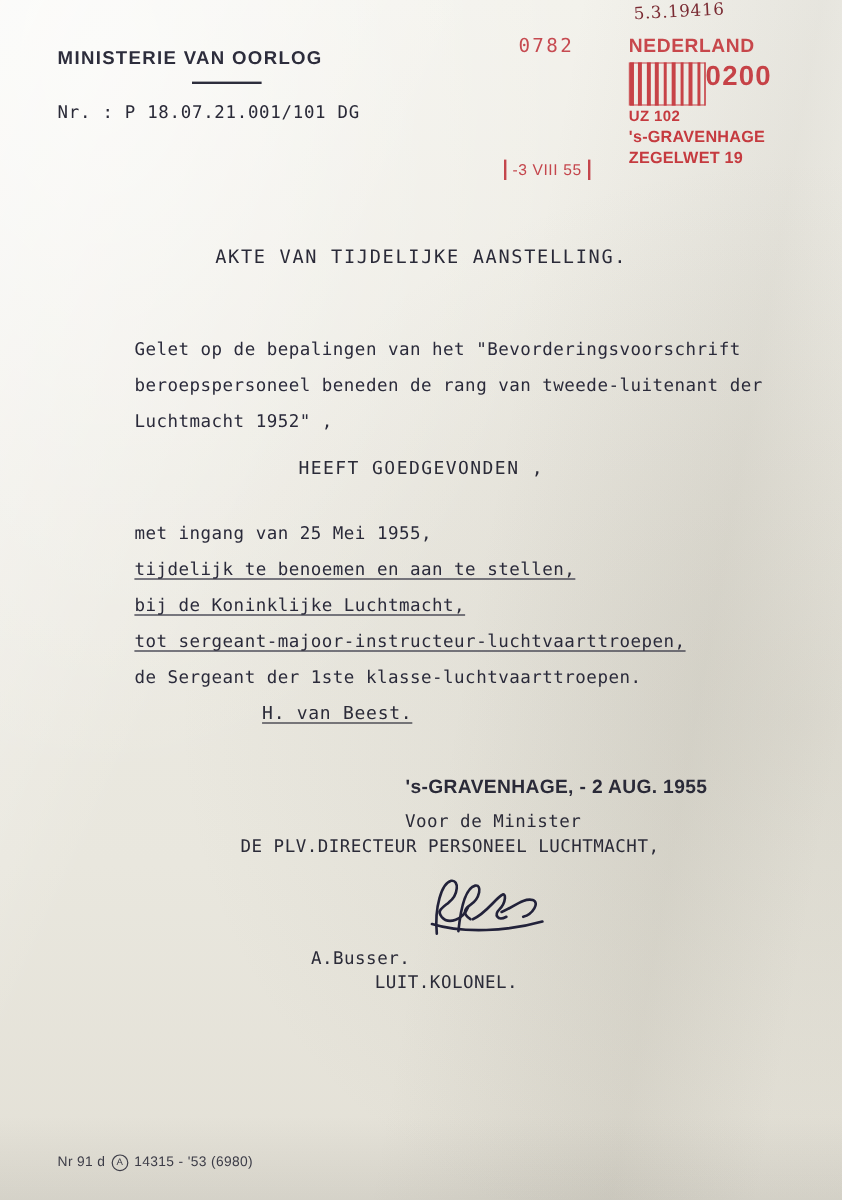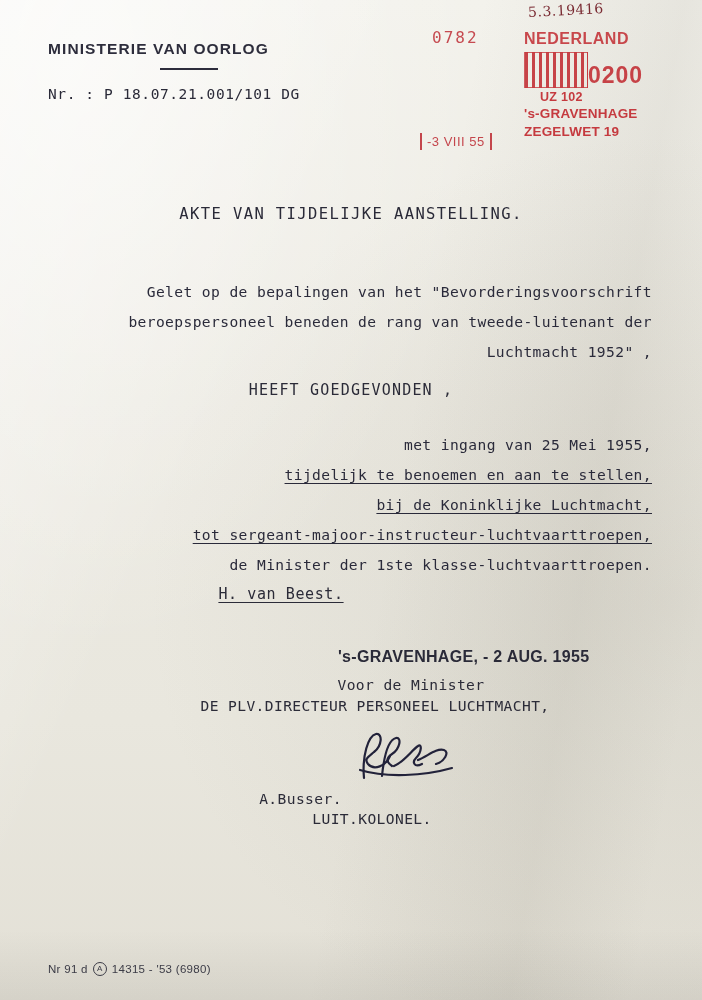--- a/index.html
+++ b/index.html
@@ -103,7 +103,6 @@
     position: absolute; left: 66px; top: 20px;
     font-size: 23px; font-weight: bold; letter-spacing: 1px;
     opacity: 0.95;
-    margin-top: 12px;
   }
   .franking .fr-uz {
     position: absolute; left: 18px; top: 60px;

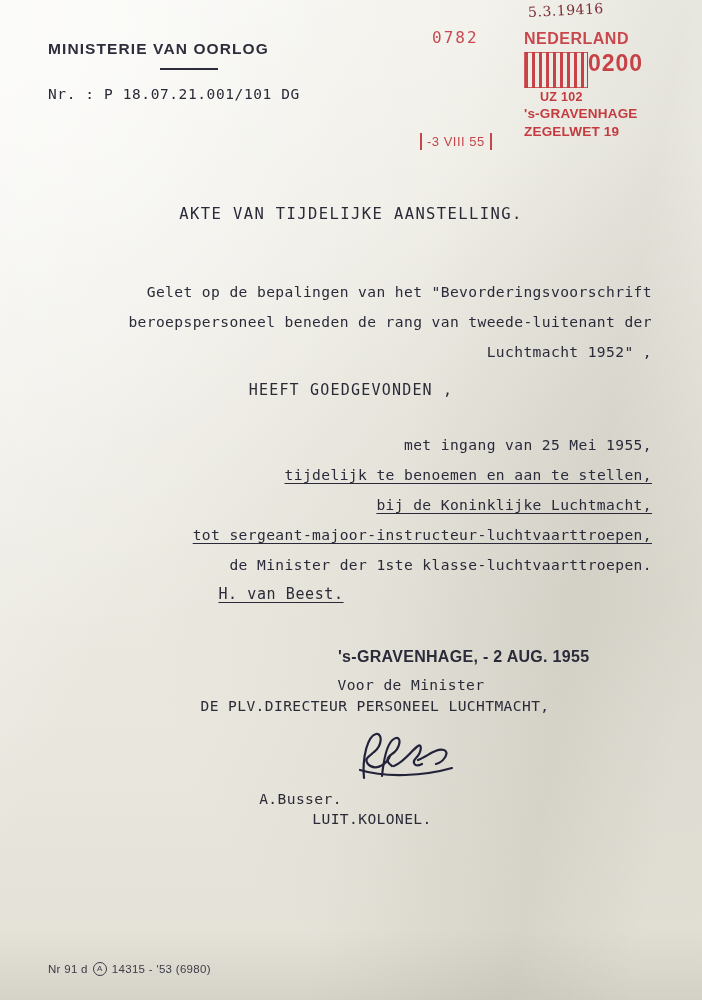--- a/index.html
+++ b/index.html
@@ -105,7 +105,7 @@
     opacity: 0.95;
   }
   .franking .fr-uz {
-    position: absolute; left: 18px; top: 60px;
+    position: absolute; left: 2px; top: 60px;
     font-size: 12.5px; font-weight: bold; letter-spacing: 0.3px;
   }
   .franking .fr-city {

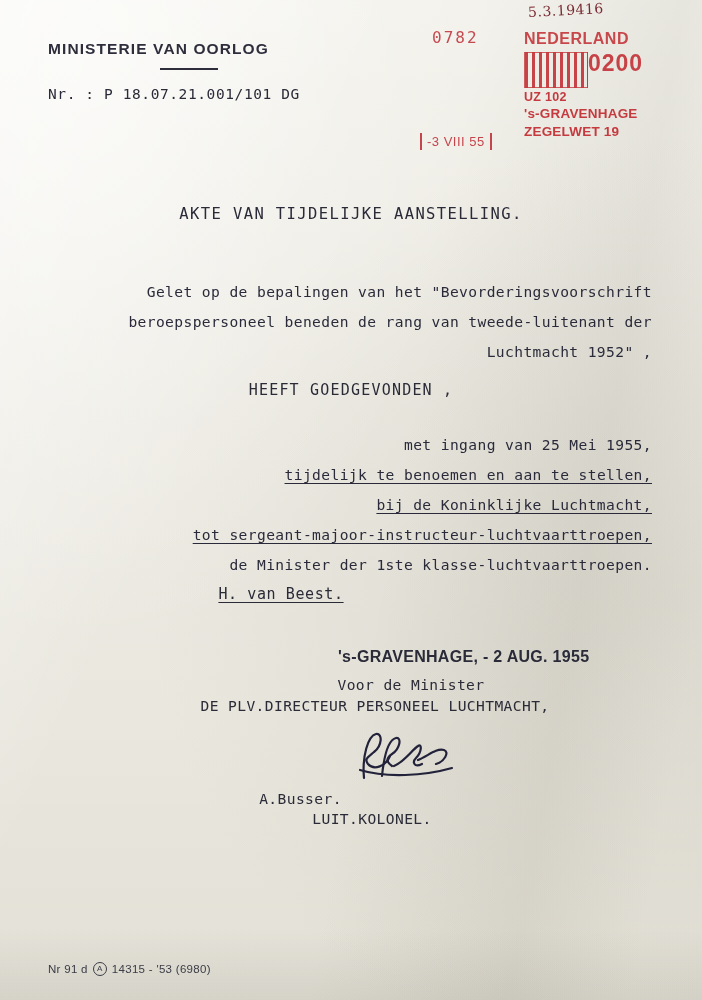--- a/index.html
+++ b/index.html
@@ -155,7 +155,6 @@
     line-height: 30px;
     letter-spacing: 0.4px;
     color: #2a2a3a;
-    text-align: right;
   }
   .p-gelet { top: 277px; }
   .p-heeft {

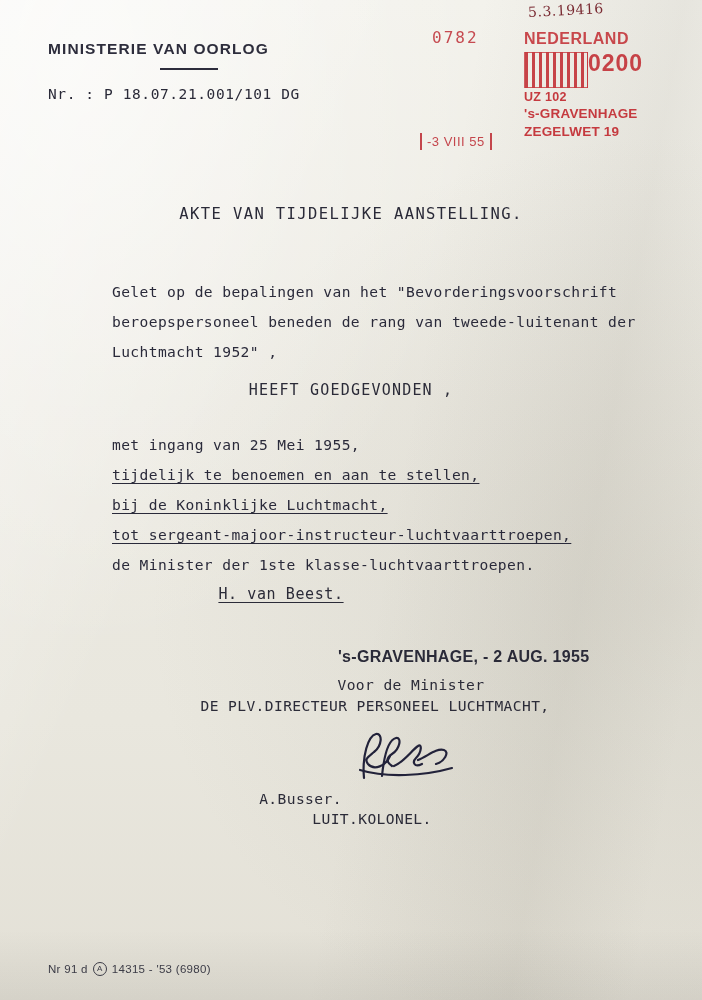--- a/index.html
+++ b/index.html
@@ -276,7 +276,7 @@
     <span class="ln"><span class="u">tijdelijk te benoemen en aan te stellen,</span></span>
     <span class="ln"><span class="u">bij de Koninklijke Luchtmacht,</span></span>
     <span class="ln"><span class="u">tot sergeant-majoor-instructeur-luchtvaarttroepen,</span></span>
-    <span class="ln">de Minister der 1ste klasse-luchtvaarttroepen.</span>
+    <span class="ln">de Sergeant der 1ste klasse-luchtvaarttroepen.</span>
   </div>
 
   <div class="layer name-line">

